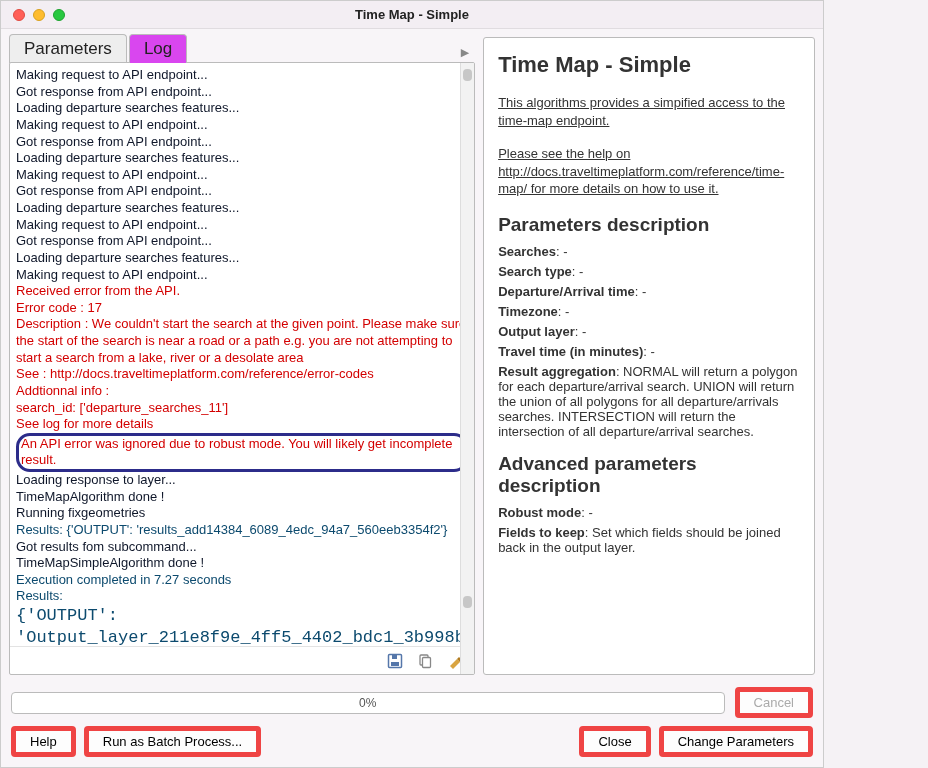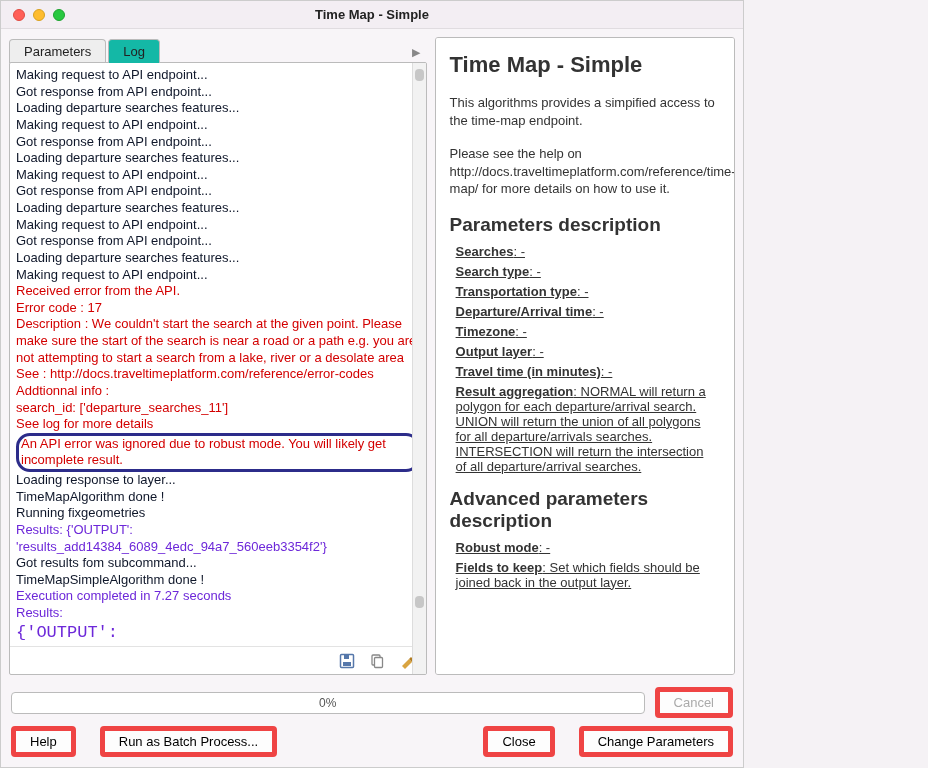--- a/index.html
+++ b/index.html
@@ -12,7 +12,7 @@
     color: #222;
   }
   .window {
-    width: 744px; height: 768px;
+    width: 824px; height: 768px;
     display: flex; flex-direction: column;
     border: 1px solid #ccc;
     background: #f8f5f8;

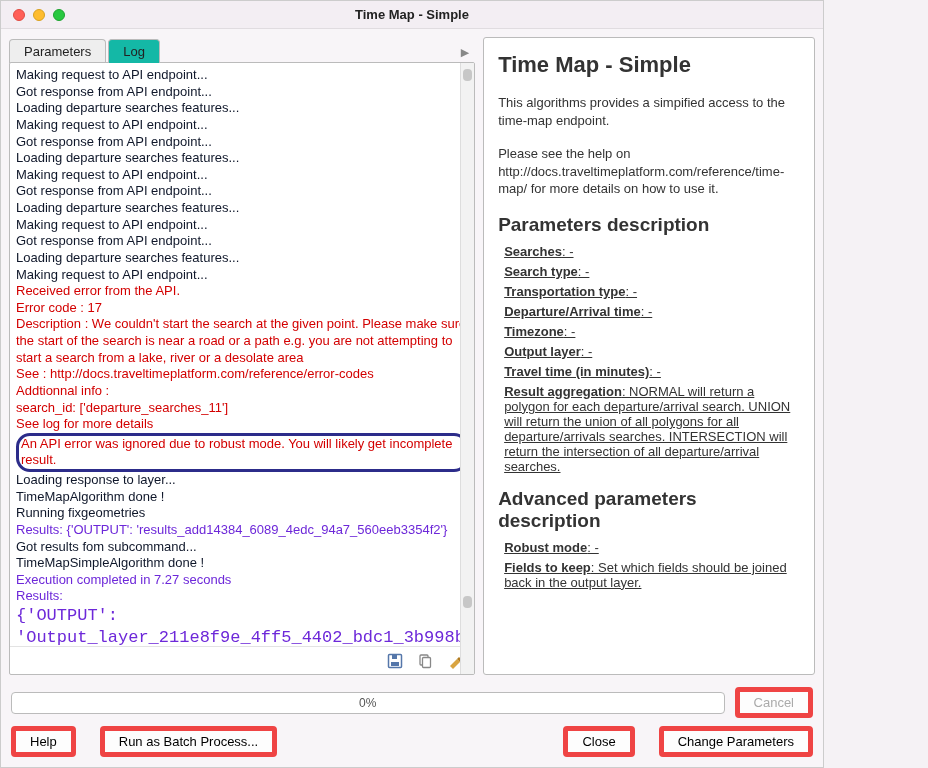--- a/index.html
+++ b/index.html
@@ -75,7 +75,7 @@
     background: #eee;
     padding: 4px 14px;
     border-radius: 4px 4px 0 0;
-    font-size: 13px;
+    font-size: 17px;
     margin-right: 2px;
     cursor: pointer;
   }

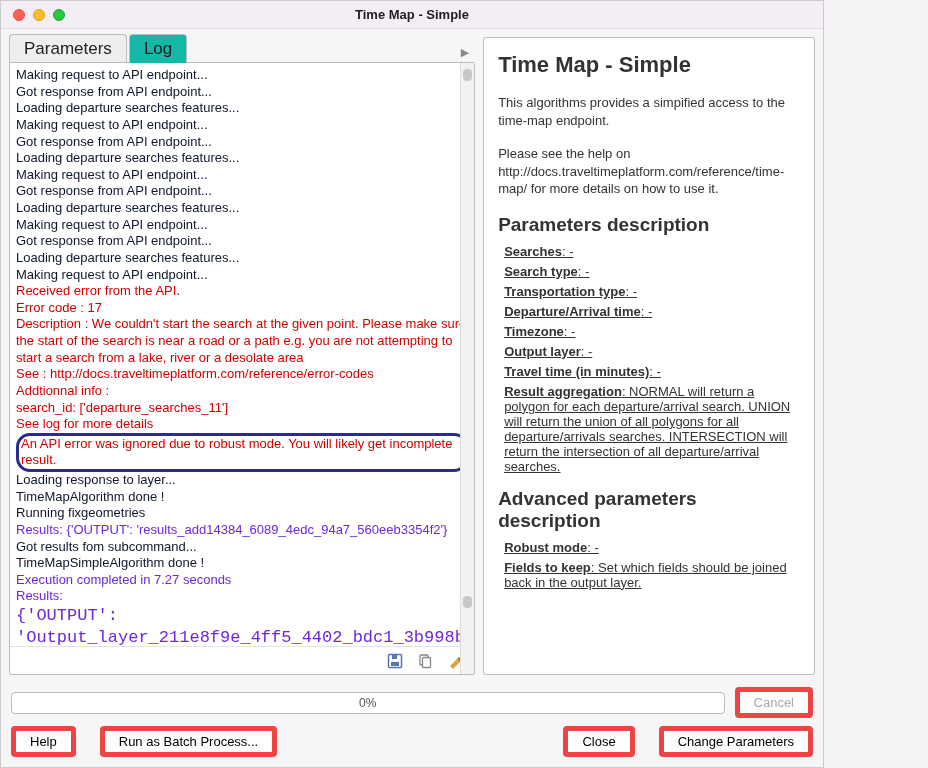--- a/index.html
+++ b/index.html
@@ -80,7 +80,7 @@
     cursor: pointer;
   }
   .tab.active {
-    background: #14b8a6;
+    background: #d946ef;
     position: relative;
     z-index: 2;
   }

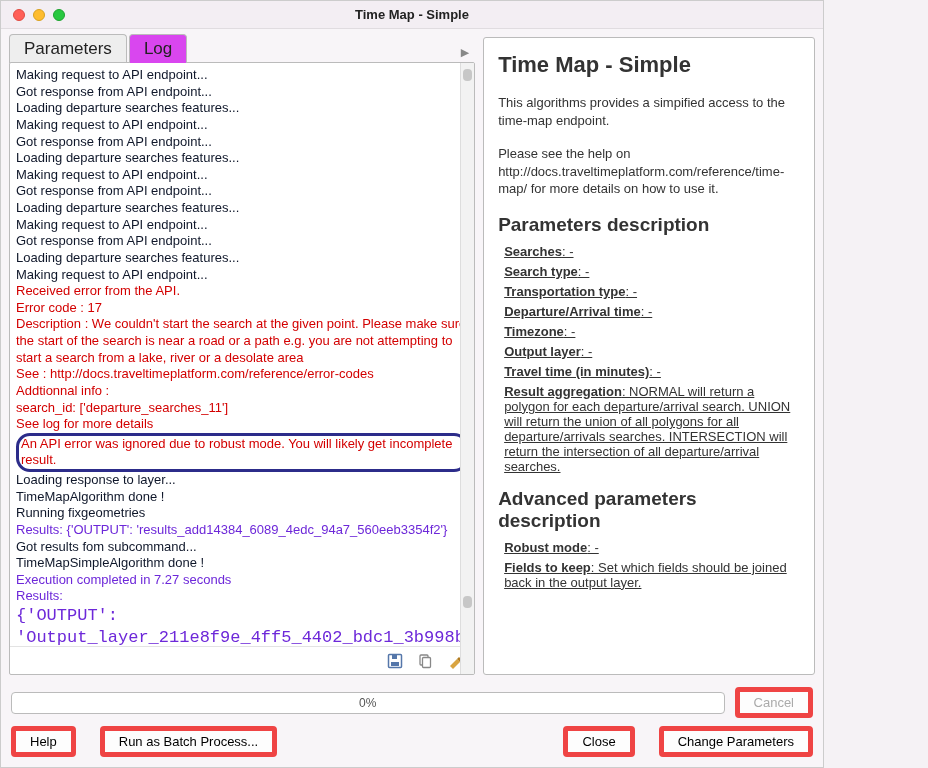--- a/index.html
+++ b/index.html
@@ -174,7 +174,7 @@
   .spacer { flex:1; }
   .right h1 { font-size: 22px; margin: 4px 0 10px 0; font-weight: 700;}
   .right h2 { font-size: 19px; margin: 14px 0 8px 0; font-weight: 700;}
-  .right p { margin: 16px 0; line-height: 1.35;}
+  .right p { margin: 16px 0; line-height: 1.35; text-decoration: underline;}
   .right .param { margin: 5px 6px; text-decoration: underline; }
   .right .param b { font-weight: 700; }
 </style>

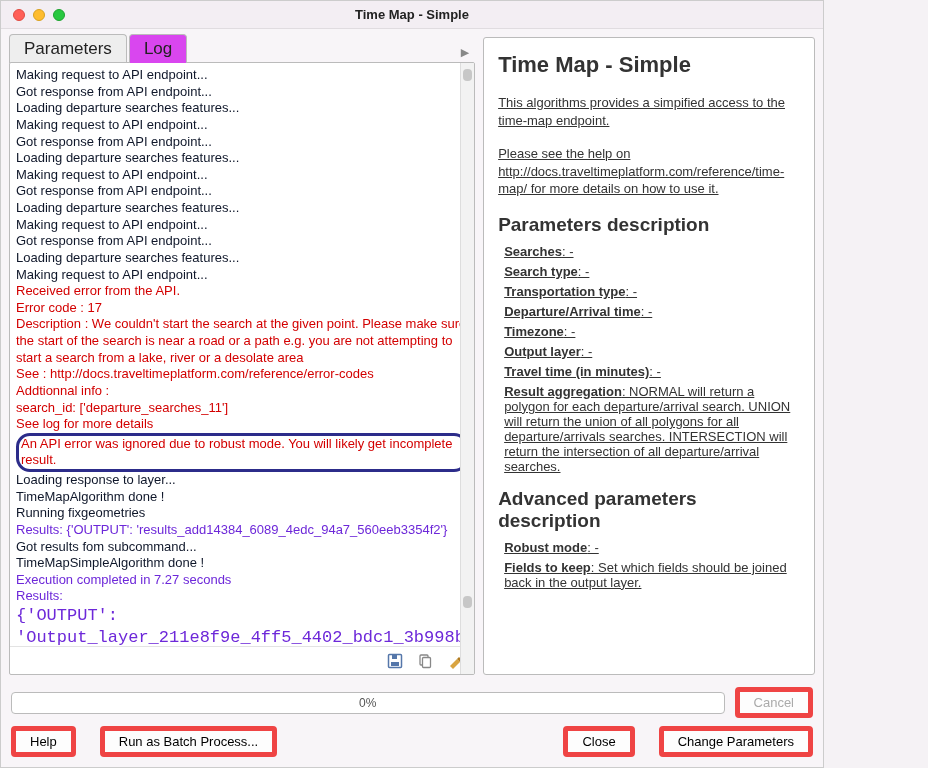--- a/index.html
+++ b/index.html
@@ -175,7 +175,7 @@
   .right h1 { font-size: 22px; margin: 4px 0 10px 0; font-weight: 700;}
   .right h2 { font-size: 19px; margin: 14px 0 8px 0; font-weight: 700;}
   .right p { margin: 16px 0; line-height: 1.35; text-decoration: underline;}
-  .right .param { margin: 5px 6px; text-decoration: underline; }
+  .right .param { margin: 5px 0; }
   .right .param b { font-weight: 700; }
 </style>
 </head>

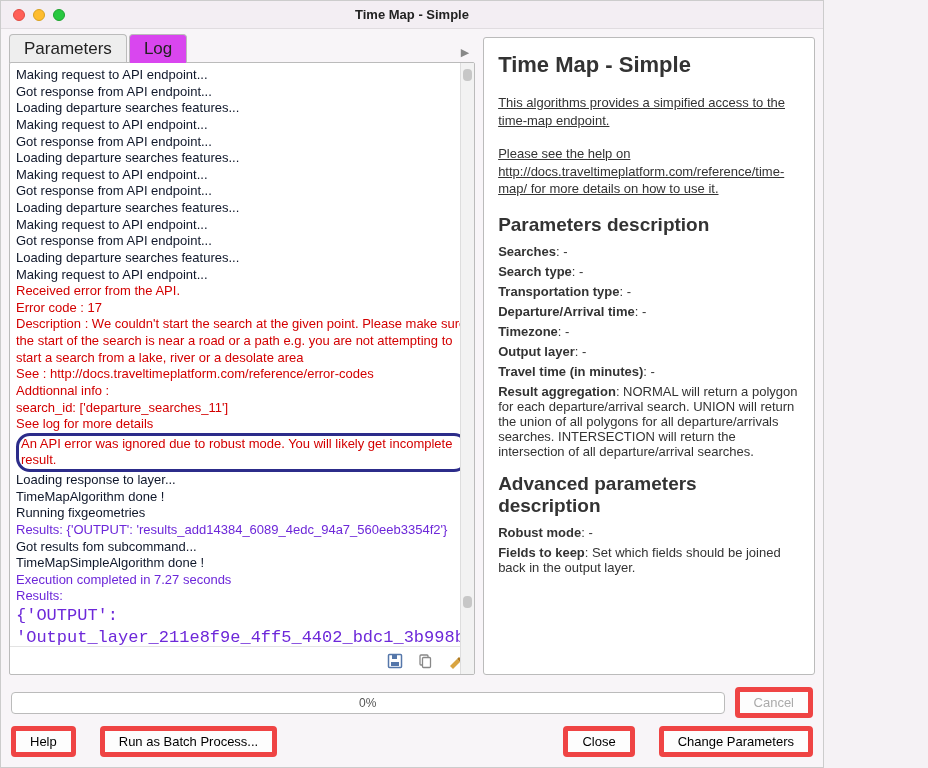--- a/index.html
+++ b/index.html
@@ -272,7 +272,6 @@
       <div id="params-list">
           <div class="param"><b>Searches</b><span>: -</span></div>
           <div class="param"><b>Search type</b><span>: -</span></div>
-          <div class="param"><b>Transportation type</b><span>: -</span></div>
           <div class="param"><b>Departure/Arrival time</b><span>: -</span></div>
           <div class="param"><b>Timezone</b><span>: -</span></div>
           <div class="param"><b>Output layer</b><span>: -</span></div>

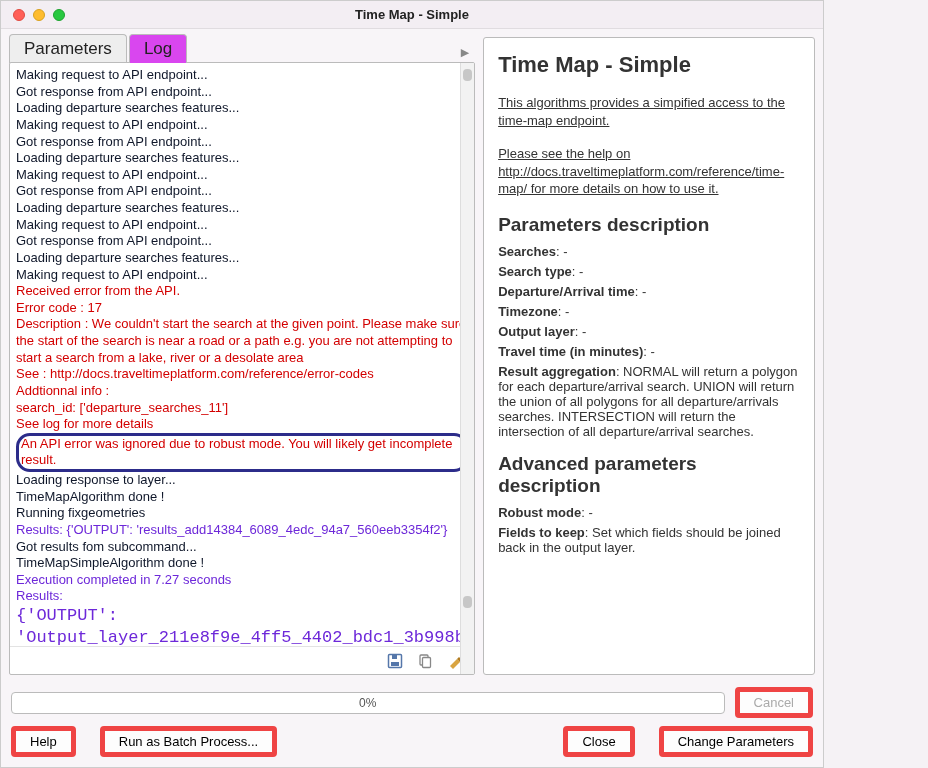--- a/index.html
+++ b/index.html
@@ -110,7 +110,7 @@
   }
   .grey { color: #0f172a; }
   .red { color: #d30000; }
-  .black { color: #6d28d9; }
+  .black { color: #0c4a6e; }
   .highlight-box {
     border: 3px solid #2c2c8a;
     border-radius: 14px;

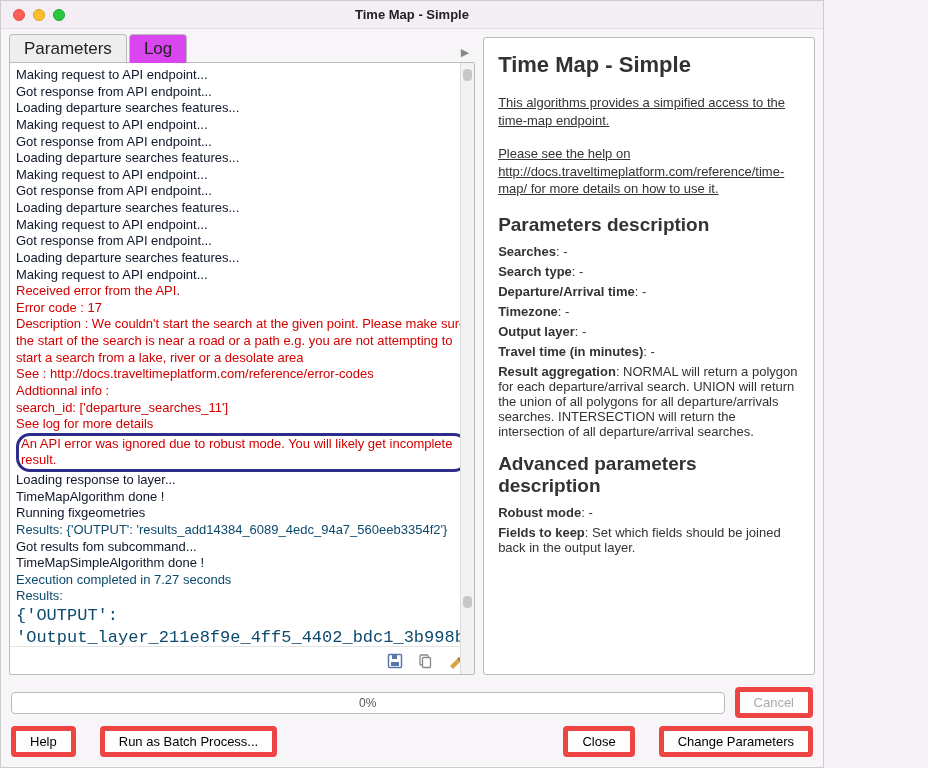--- a/index.html
+++ b/index.html
@@ -169,7 +169,7 @@
   .bottom-row {
     display:flex; align-items:center;
     padding: 2px 10px 10px 10px;
-    gap: 24px;
+    gap: 8px;
   }
   .spacer { flex:1; }
   .right h1 { font-size: 22px; margin: 4px 0 10px 0; font-weight: 700;}

